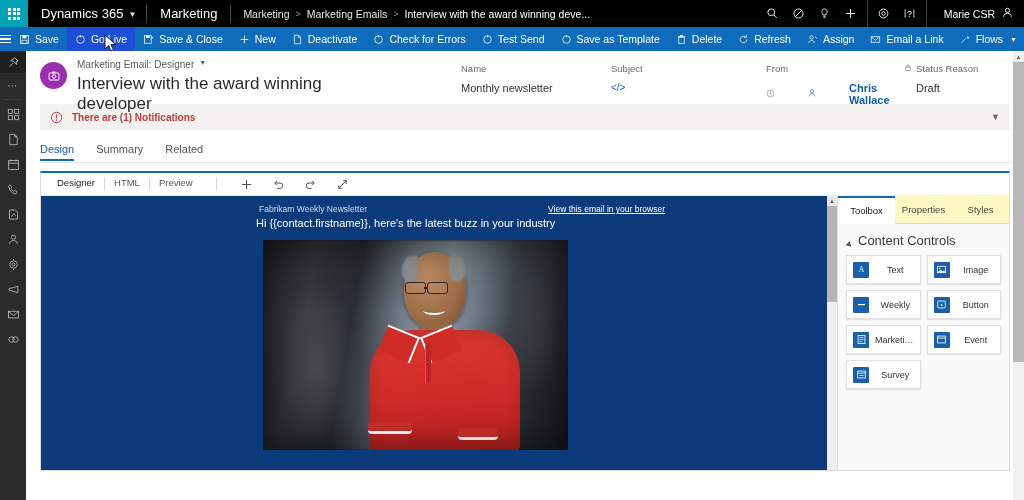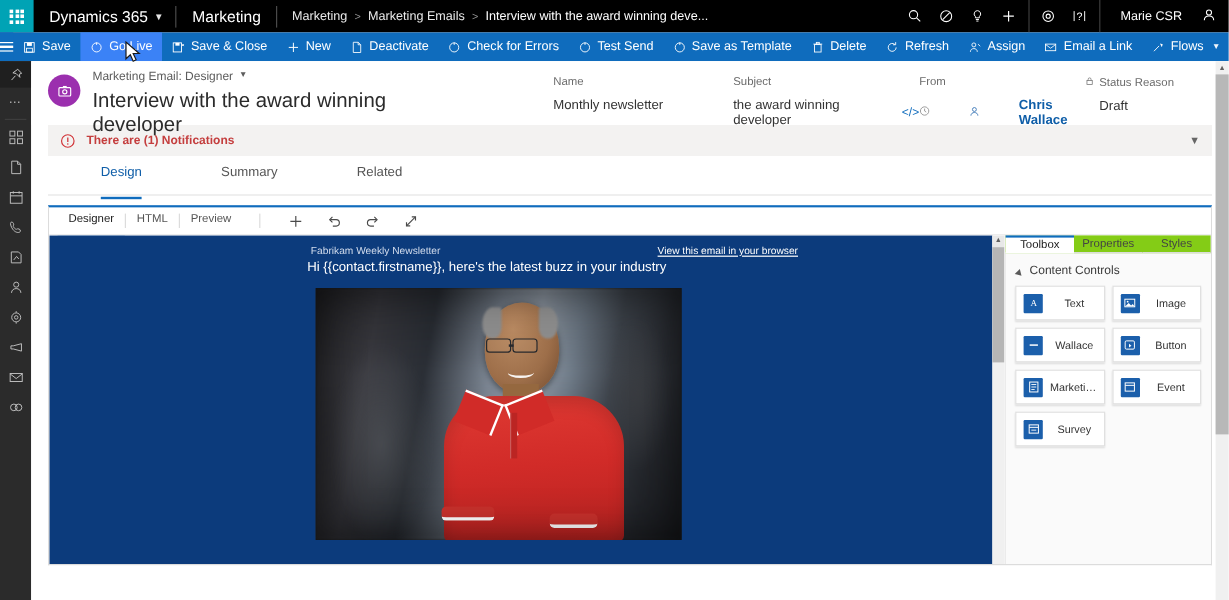--- a/index.html
+++ b/index.html
@@ -50,7 +50,7 @@
   .ticon svg { display: block; }
   .tsep { width: 1px; height: 27px; background: #3c3c3c; margin: 0 3px; }
   .user {
-    display: flex; align-items: center; gap: 16px; color: #ffffff;
+    display: flex; align-items: center; gap: 6px; color: #ffffff;
     font-size: 10.5px; padding: 0 10px 0 14px; height: 27px; cursor: pointer;
   }
 

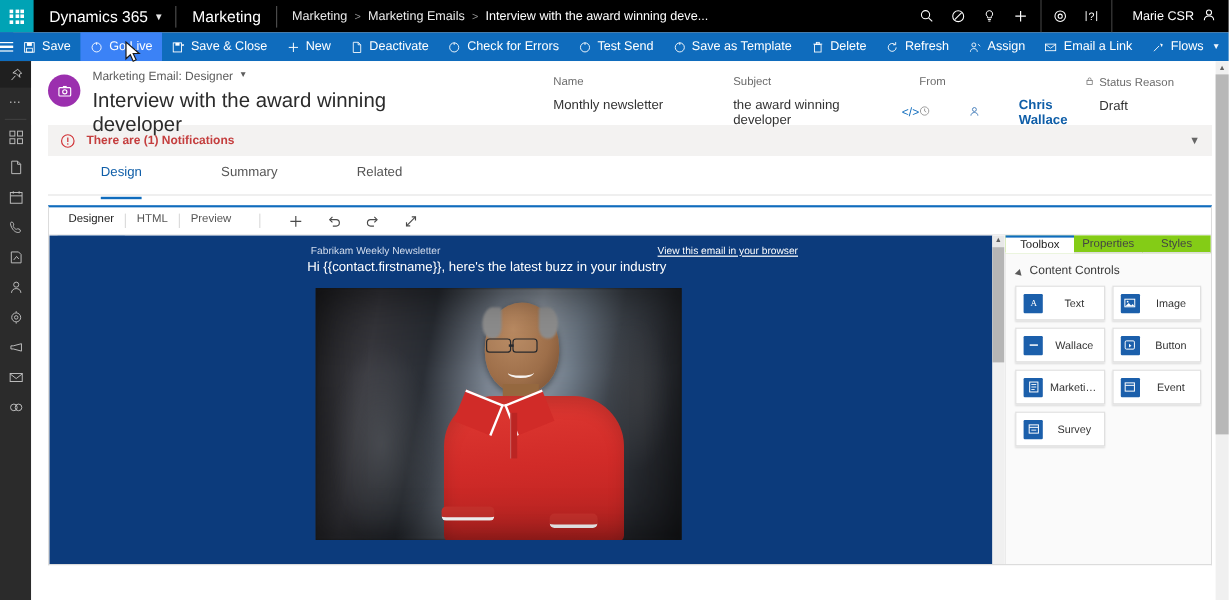--- a/index.html
+++ b/index.html
@@ -69,7 +69,7 @@
     display: flex; align-items: center; gap: 5px; height: 24px;
     padding: 0 8px; color: #ffffff; font-size: 10.5px; cursor: pointer; white-space: nowrap;
   }
-  .cmd.hovered { background: #3b82f6; }
+  .cmd.hovered { background: #1d4ed8; }
   .cmd .cichev { font-size: 7px; opacity: .95; margin-left: 2px; }
   .cmd svg { display: block; }
 

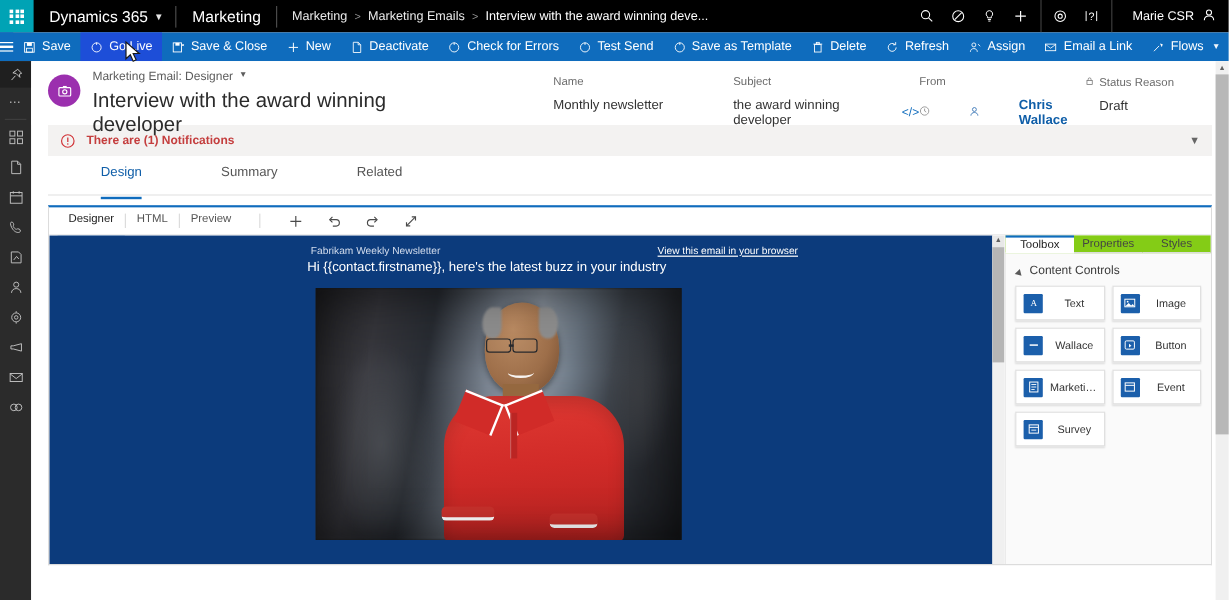--- a/index.html
+++ b/index.html
@@ -682,7 +682,6 @@
         <div class="hfield" style="width:155px">
           <div class="lbl">Subject</div>
           <div class="val">
-            <span>the award winning developer</span>
             <span class="codeicon">&lt;/&gt;</span>
           </div>
         </div>

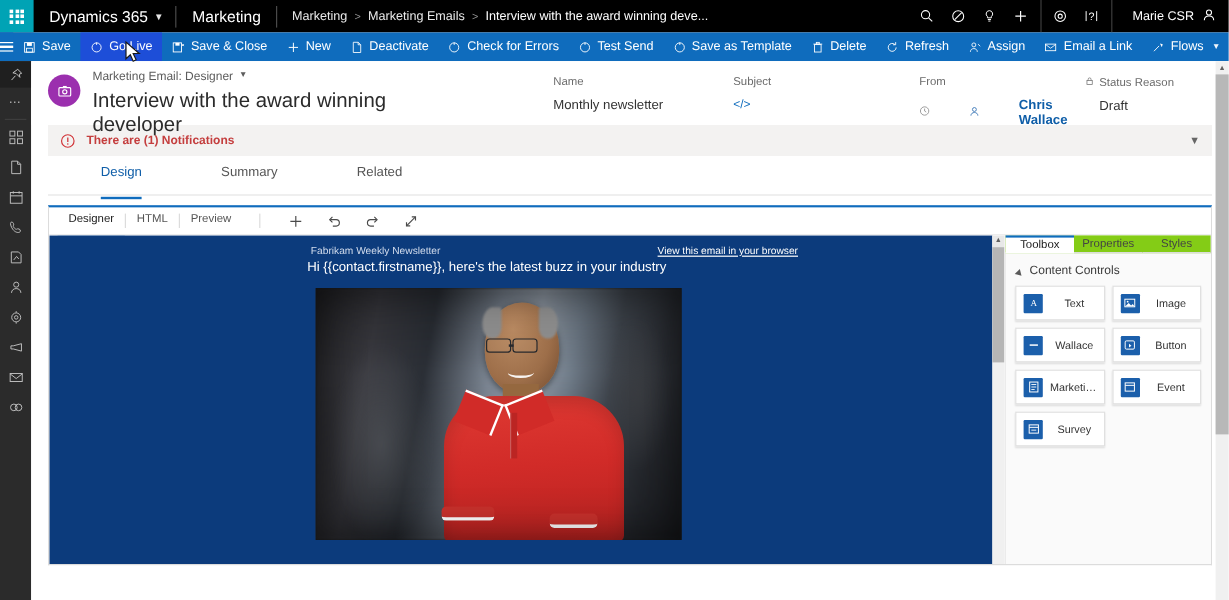--- a/index.html
+++ b/index.html
@@ -139,9 +139,8 @@
     display: flex; align-items: center; gap: 22px; padding: 11px 0 0 14px; height: 32px;
   }
   .tab {
-    font-size: 11px; color: #555555; cursor: pointer; padding-bottom: 14px;
+    font-size: 11px; color: #555555; cursor: pointer; padding-bottom: 4px;
     border-bottom: 2px solid transparent;
-    margin-left: 44px;
   }
   .tab.active { color: #0f5ea8; border-bottom-color: #0f6cbd; }
   .tabs-rule { height: 1px; background: #e5e5e5; margin: 0 14px; }

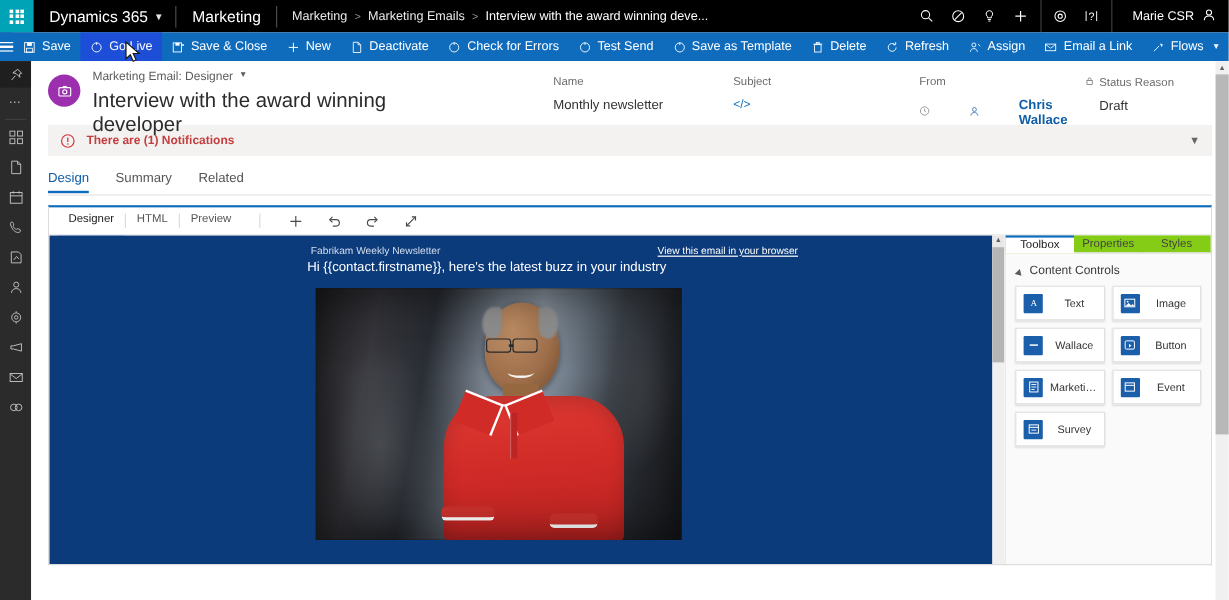--- a/index.html
+++ b/index.html
@@ -295,7 +295,7 @@
     width: 172px; flex: 0 0 172px; background: #fafafa; border-left: 1px solid #e1e1e1;
     display: flex; flex-direction: column;
   }
-  .rp-tabs { display: flex; height: 15px; background: #84cc16; }
+  .rp-tabs { display: flex; height: 28px; background: #fef9c3; }
   .rp-tab {
     flex: 1; display: flex; align-items: center; justify-content: center;
     font-size: 9.5px; color: #444; cursor: pointer; border-bottom: 1px solid #dcdcdc;

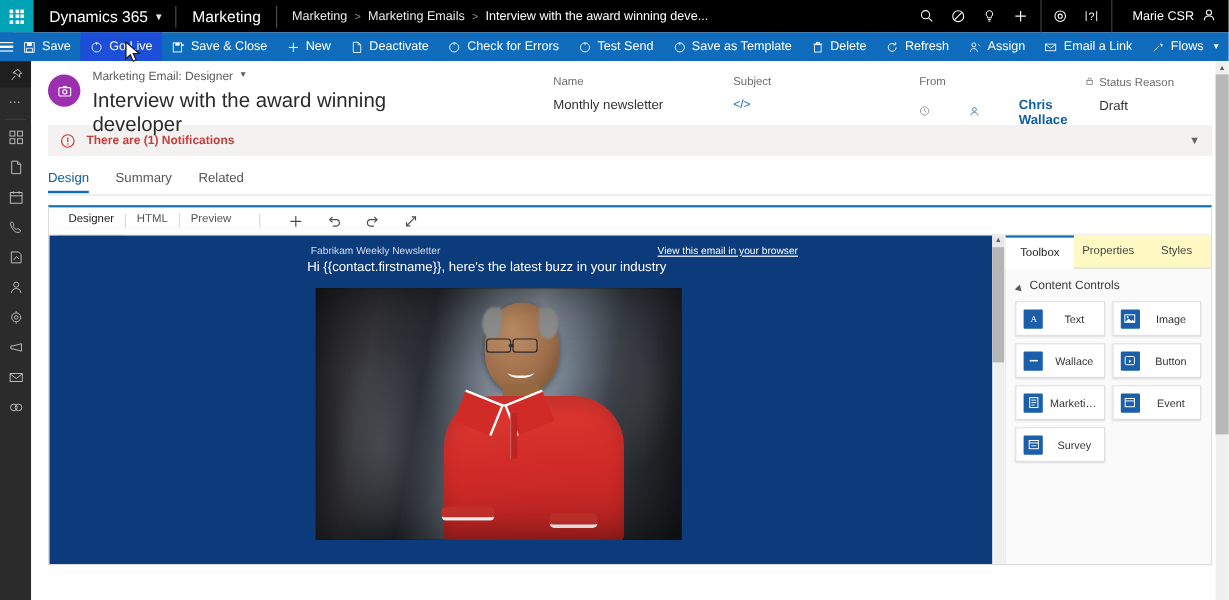--- a/index.html
+++ b/index.html
@@ -306,7 +306,7 @@
   }
   .rp-section {
     display: flex; align-items: flex-end; gap: 6px; padding: 9px 0 7px 9px;
-    font-size: 10px; color: #3b3b3b; cursor: pointer;
+    font-size: 13px; color: #3b3b3b; cursor: pointer;
   }
   .tri {
     width: 0; height: 0; border-left: 5px solid #5a5a5a;

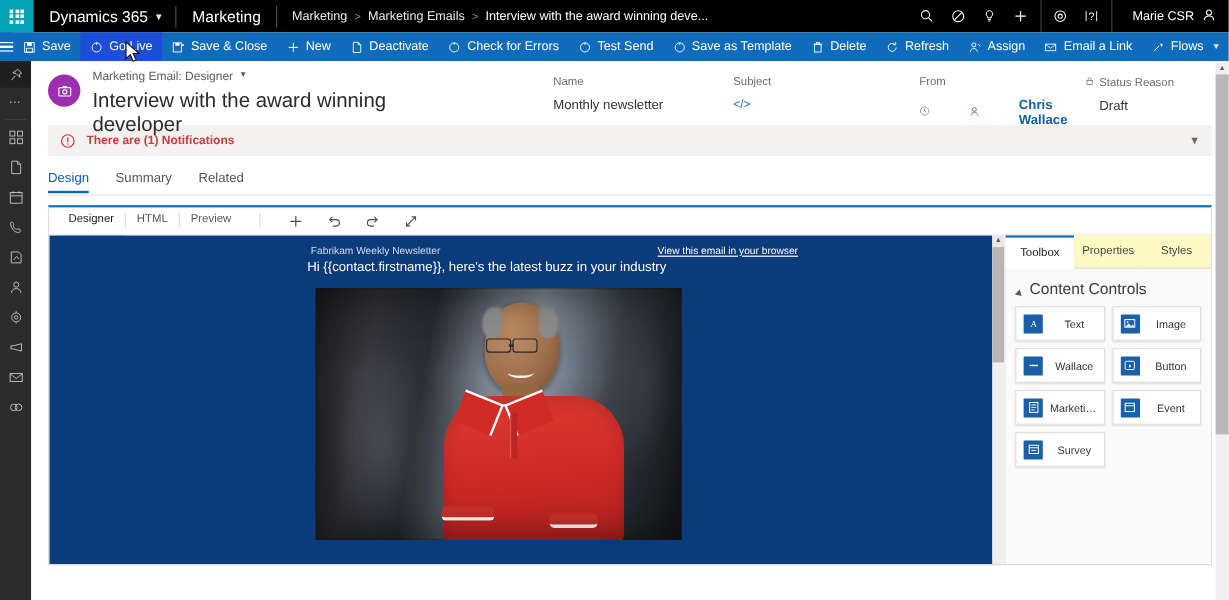--- a/index.html
+++ b/index.html
@@ -836,7 +836,7 @@
                     <rect x="3" y="7.2" width="10" height="1.8" fill="#fff"></rect>
                   </svg>
                 </span>
-              <span class="tlabel">Wallace</span>
+              <span class="tlabel">Weekly</span>
             </div>
             <div class="tile">
               <span class="ticon-sq">

